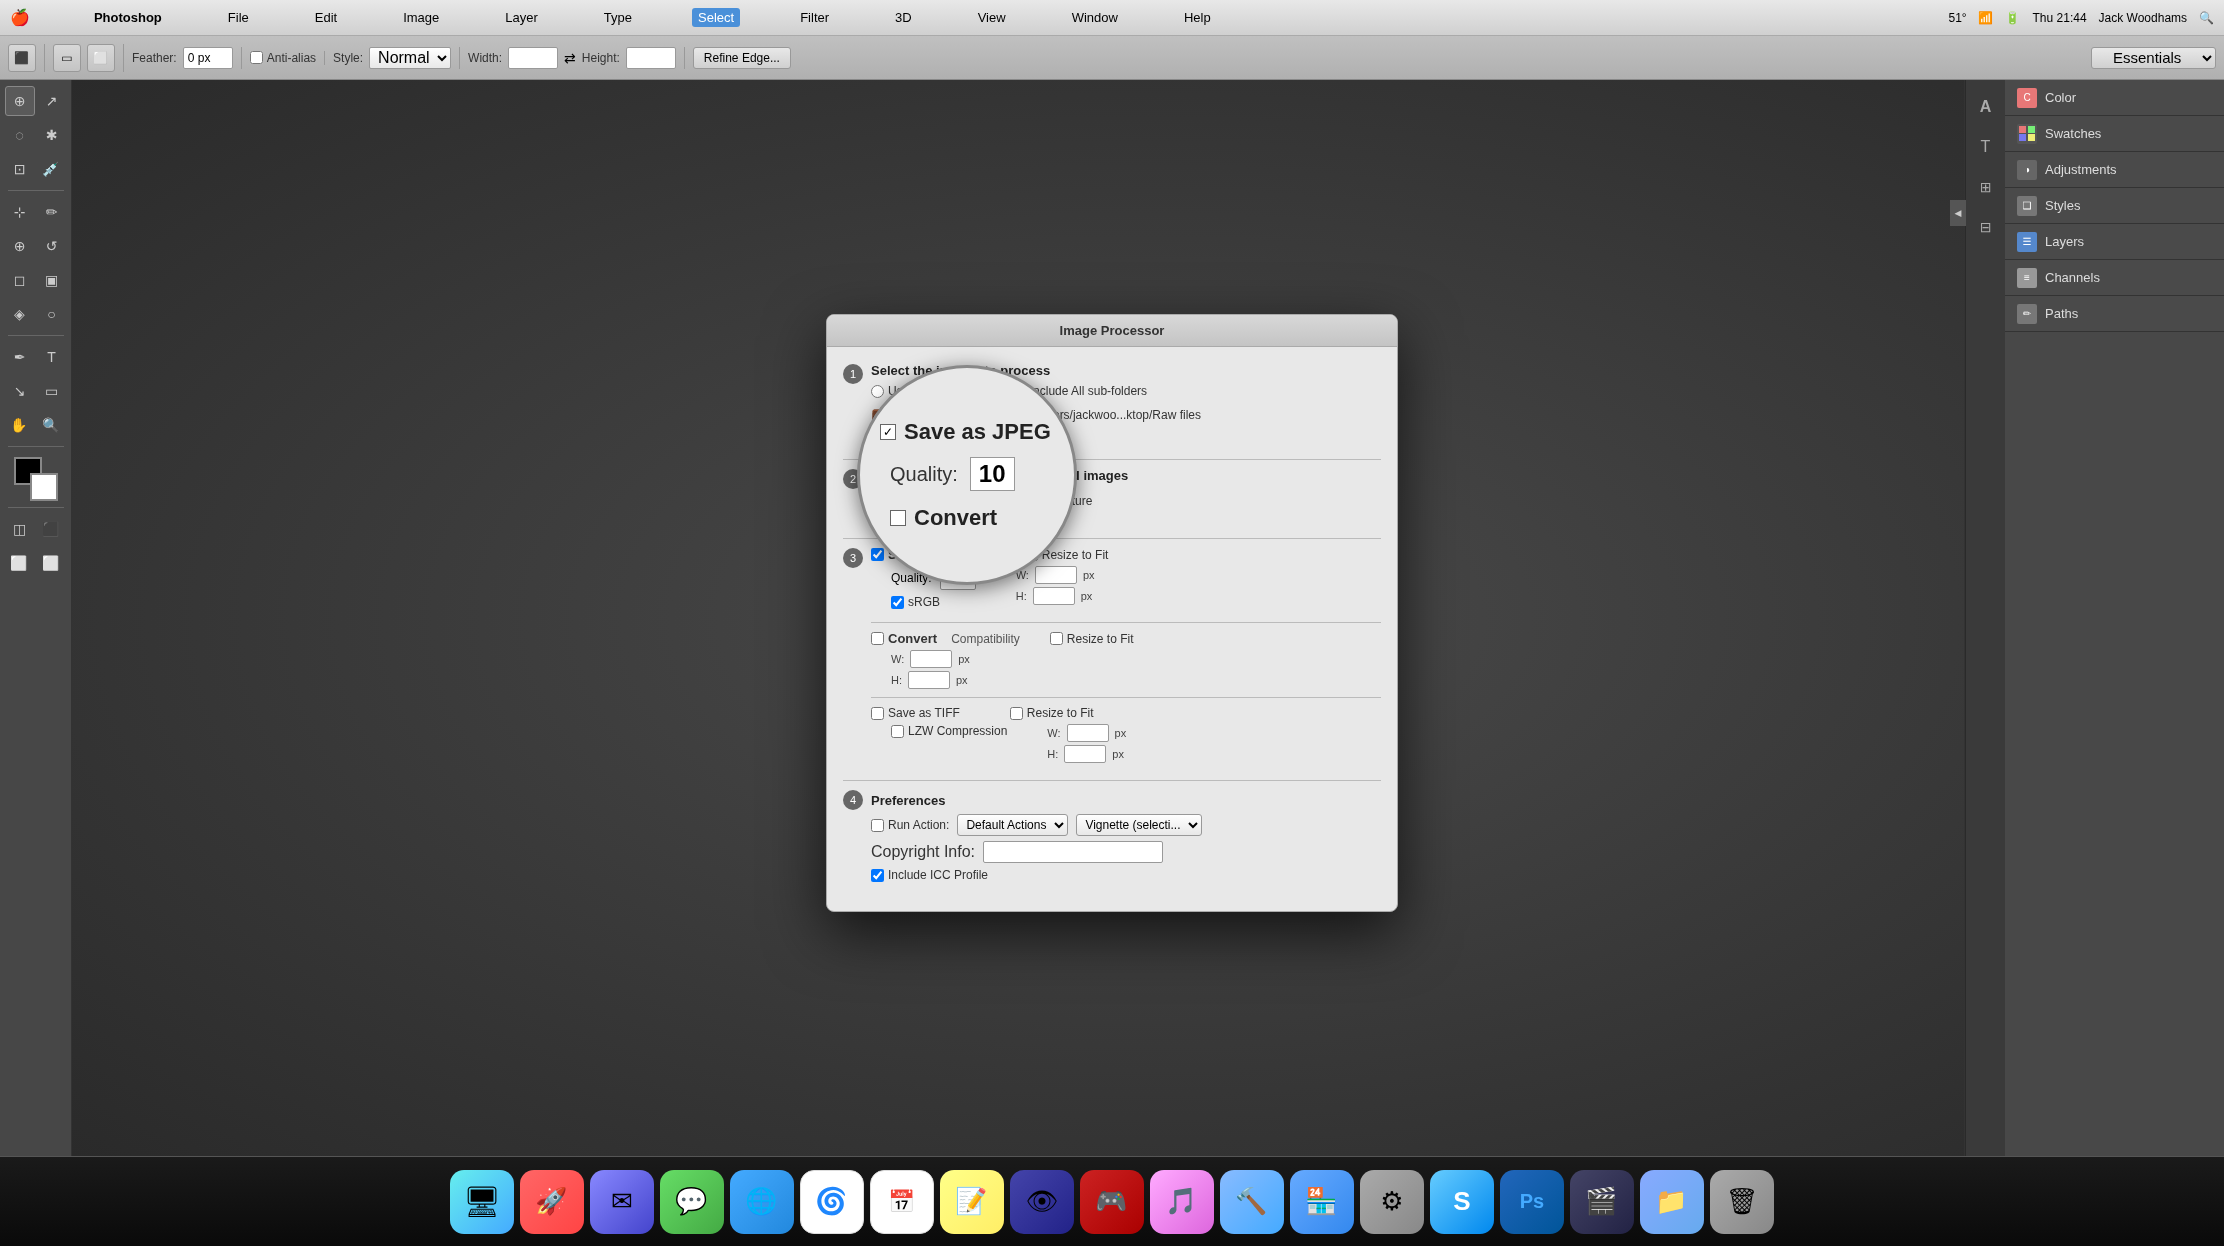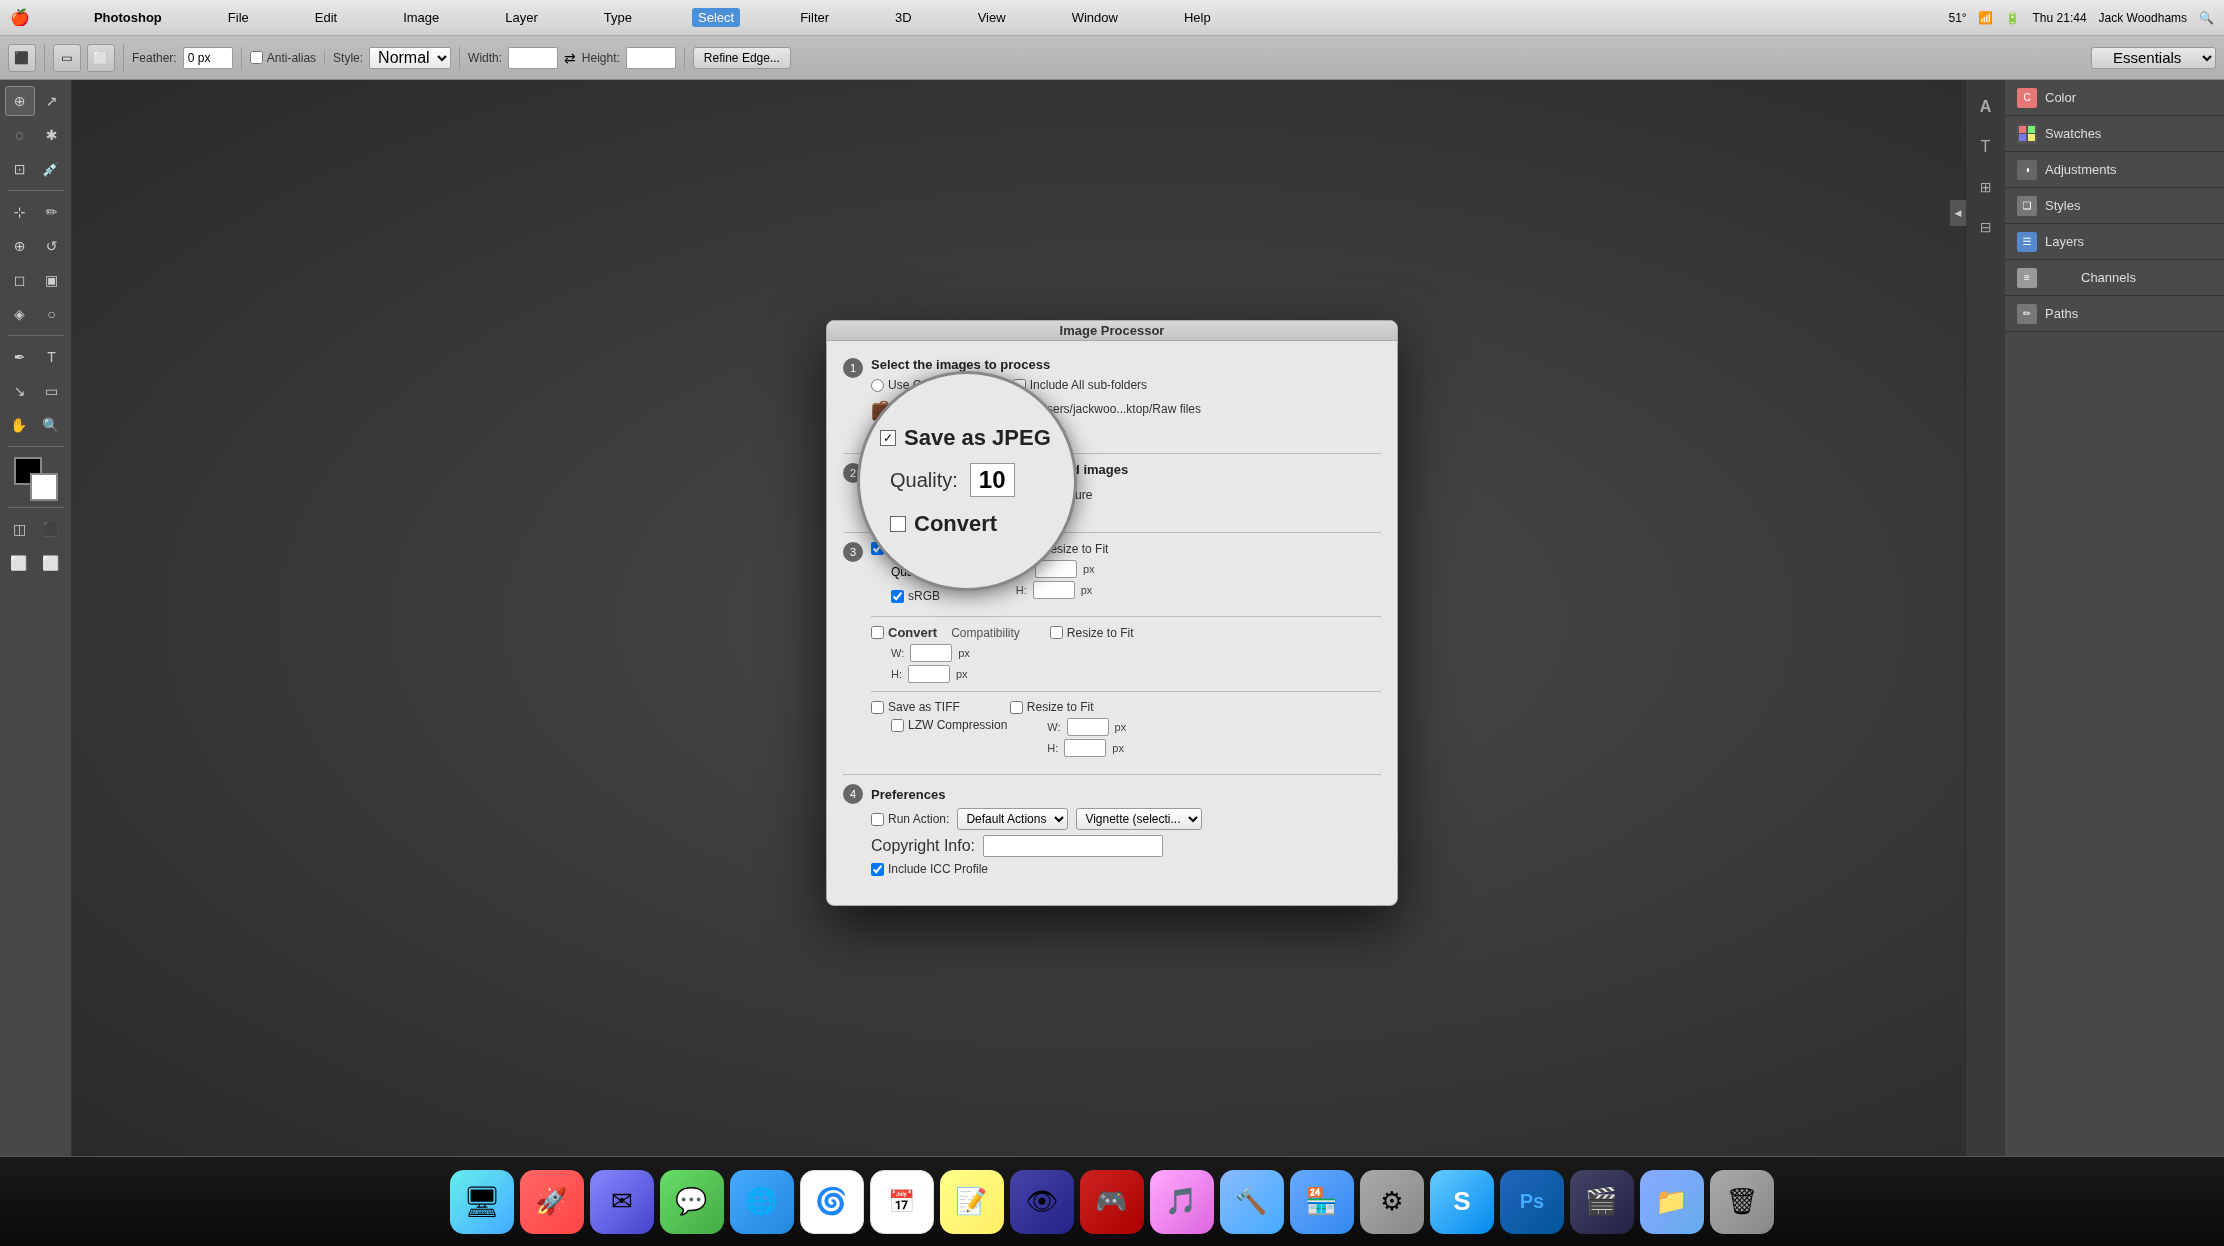--- a/index.html
+++ b/index.html
@@ -705,7 +705,7 @@
       </div>
       <div class="panel-tab">
         <div class="panel-tab-icon" style="background:#999;">≡</div>
-        <span style="font-size:13px; color:#ddd;margin-left:36px;">Channels</span>
+        <span style="font-size:13px; color:#ddd;">Channels</span>
       </div>
       <div class="panel-tab">
         <div class="panel-tab-icon" style="background:#777;">✏</div>

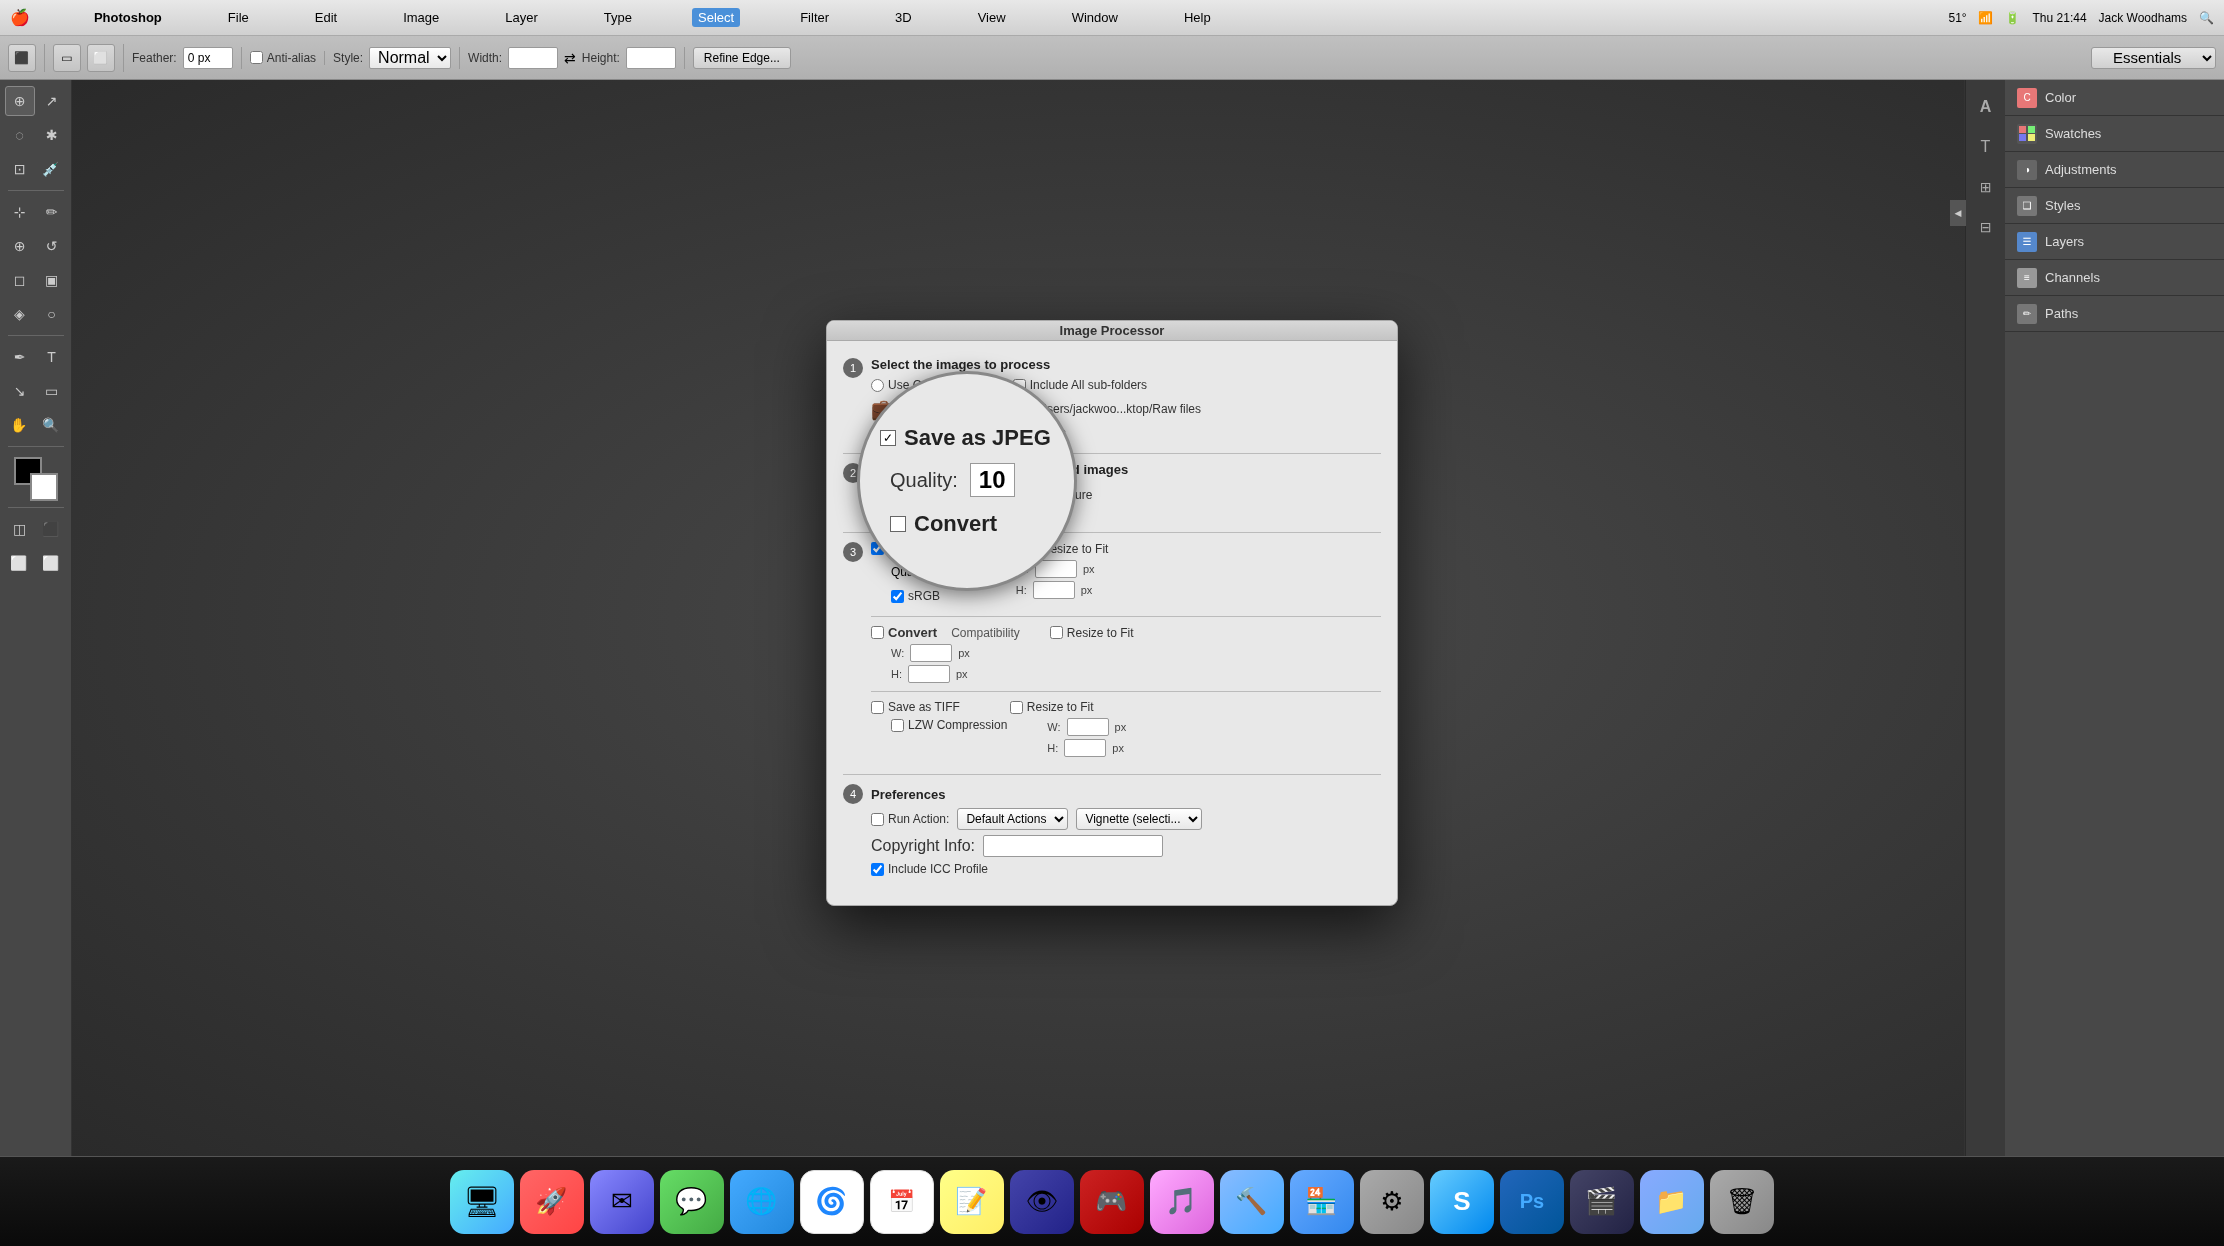--- a/index.html
+++ b/index.html
@@ -225,7 +225,7 @@
       overflow: hidden;
     }
     .dialog-titlebar {
-      height: 20px;
+      height: 32px;
       background: linear-gradient(to bottom, #d8d8d8, #c4c4c4);
       display: flex;
       align-items: center;

